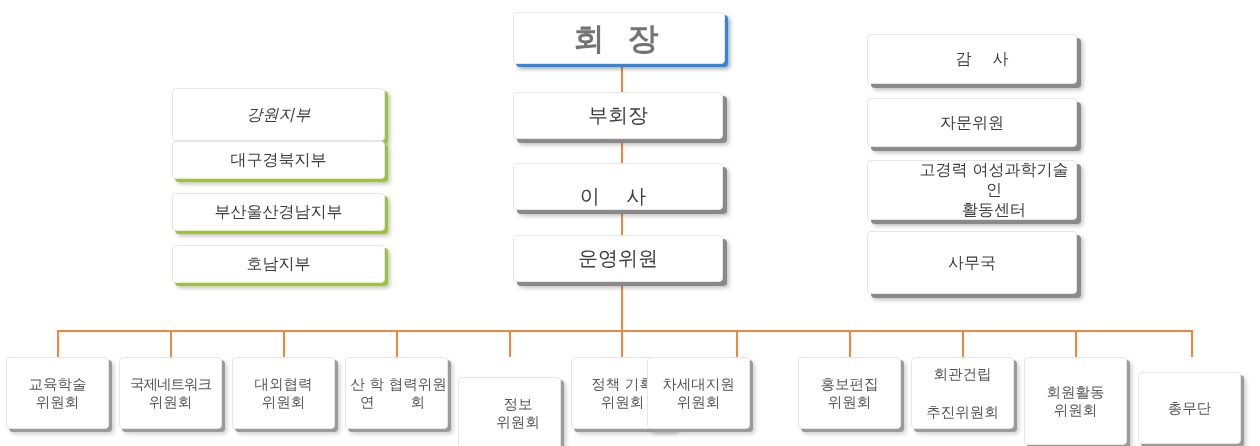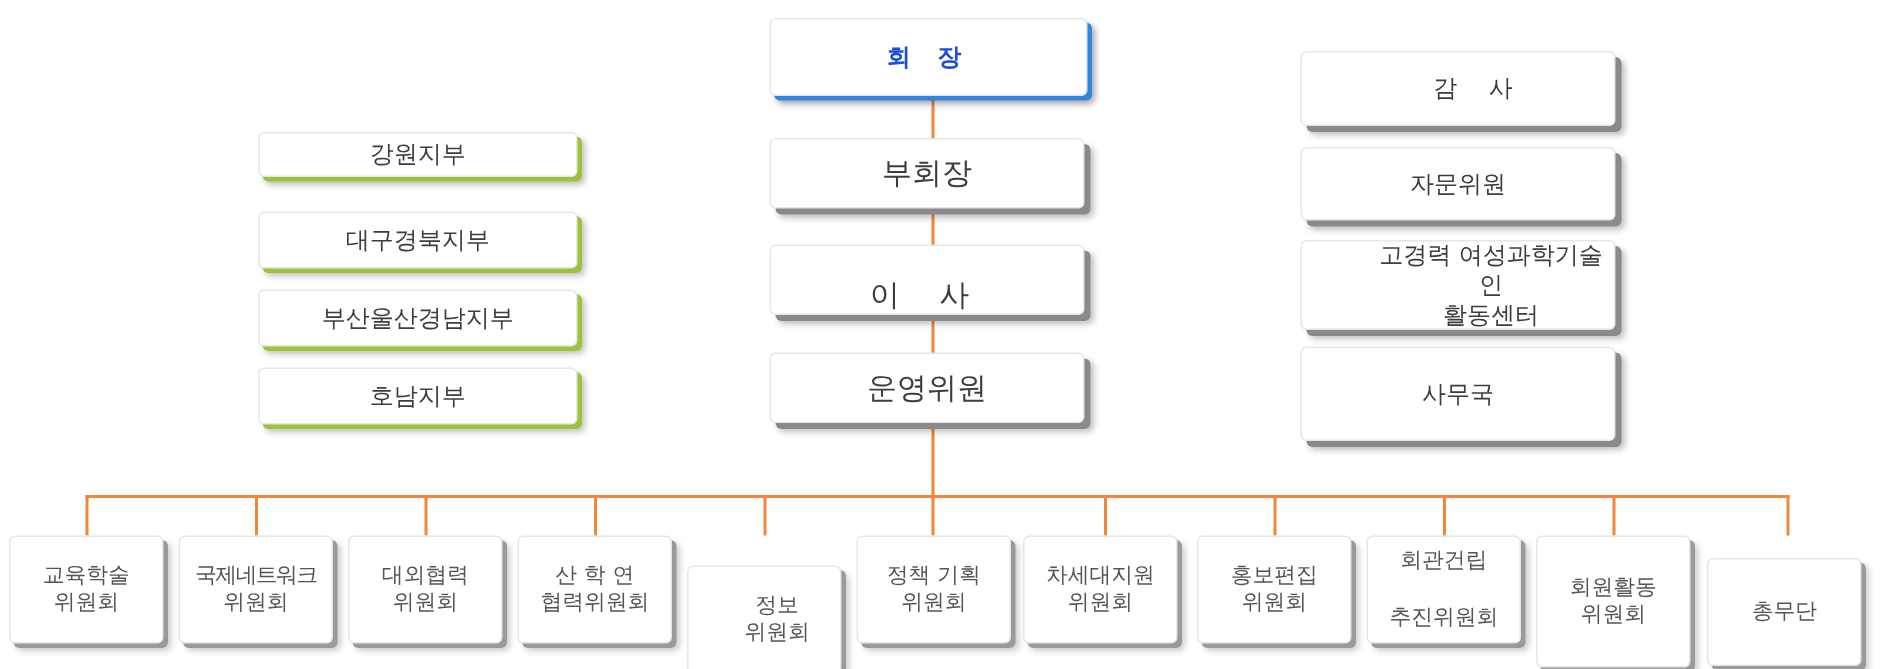--- a/index.html
+++ b/index.html
@@ -10,7 +10,7 @@
          color:#4a4a4a; box-sizing:border-box; line-height:1.25; }
   .box span { display:block; }
   .top { box-shadow: 3px 3px 0 0 #2e86e0, 5px 5px 4px rgba(0,0,0,0.35); }
-  .top span { color:#1d4ed8; font-size:16px; font-weight:bold; letter-spacing:6px; }
+  .top span { color:#737373; font-size:31px; font-weight:bold; letter-spacing:6px; }
   .gray { box-shadow: 4px 4px 0 0 #8a8a8a, 6px 6px 4px rgba(0,0,0,0.25); }
   .green { box-shadow: 3px 3px 0 0 #9bc43a, 5px 5px 4px rgba(0,0,0,0.25); }
   .mid span { font-size:20px; color:#3d3d3d; }

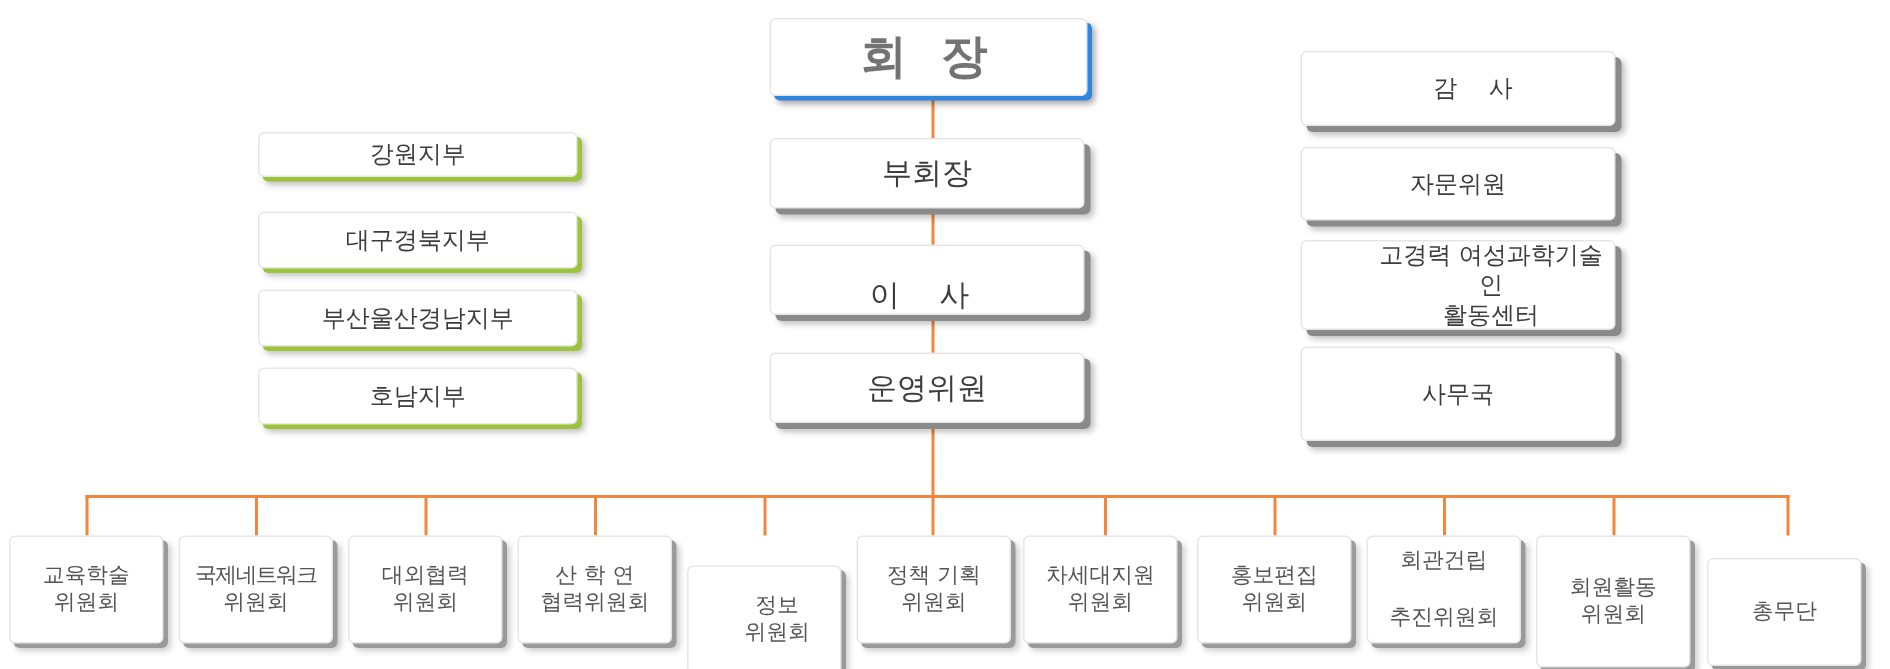--- a/index.html
+++ b/index.html
@@ -50,7 +50,7 @@
   <span>운영위원</span>
 </div>
 
-<div class="box green side" style="left:172px; top:88px; width:213px; height:30px;">
+<div class="box green side" style="left:172px; top:88px; width:213px; height:53px;font-style:italic;">
   <span>강원지부</span>
 </div>
 <div class="box green side" style="left:172px; top:141px; width:213px; height:38px;">

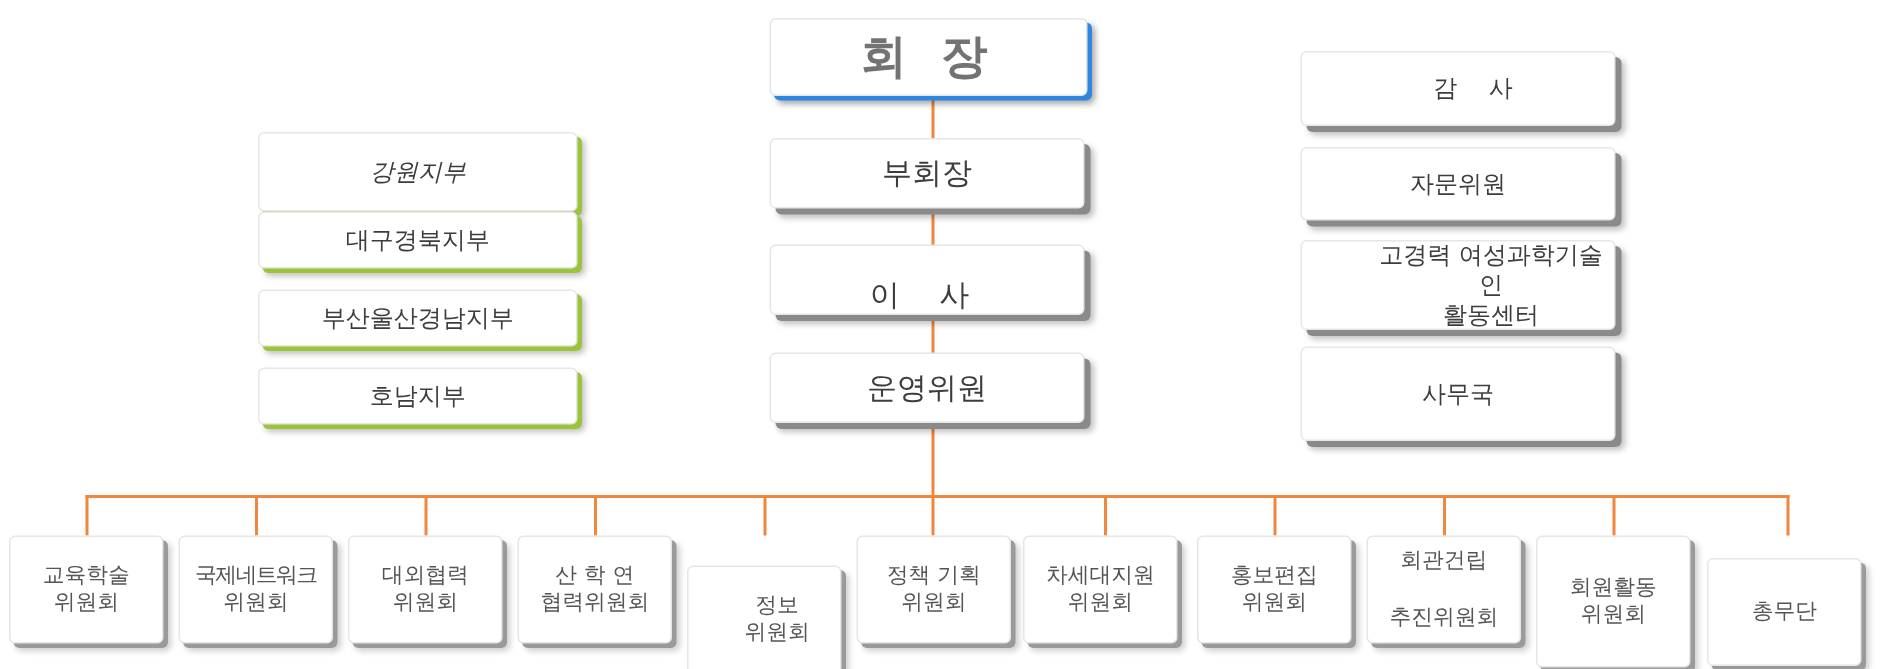--- a/index.html
+++ b/index.html
@@ -89,7 +89,7 @@
   <span>대외협력</span>
   <span>위원회</span>
 </div>
-<div class="box bottom" style="left:345px; top:357px; width:103px; height:72px; flex-direction:column;">
+<div class="box bottom" style="left:345px; top:357px; width:103px; height:72px; flex-direction:row;">
   <span>산 학 연</span>
   <span>협력위원회</span>
 </div>

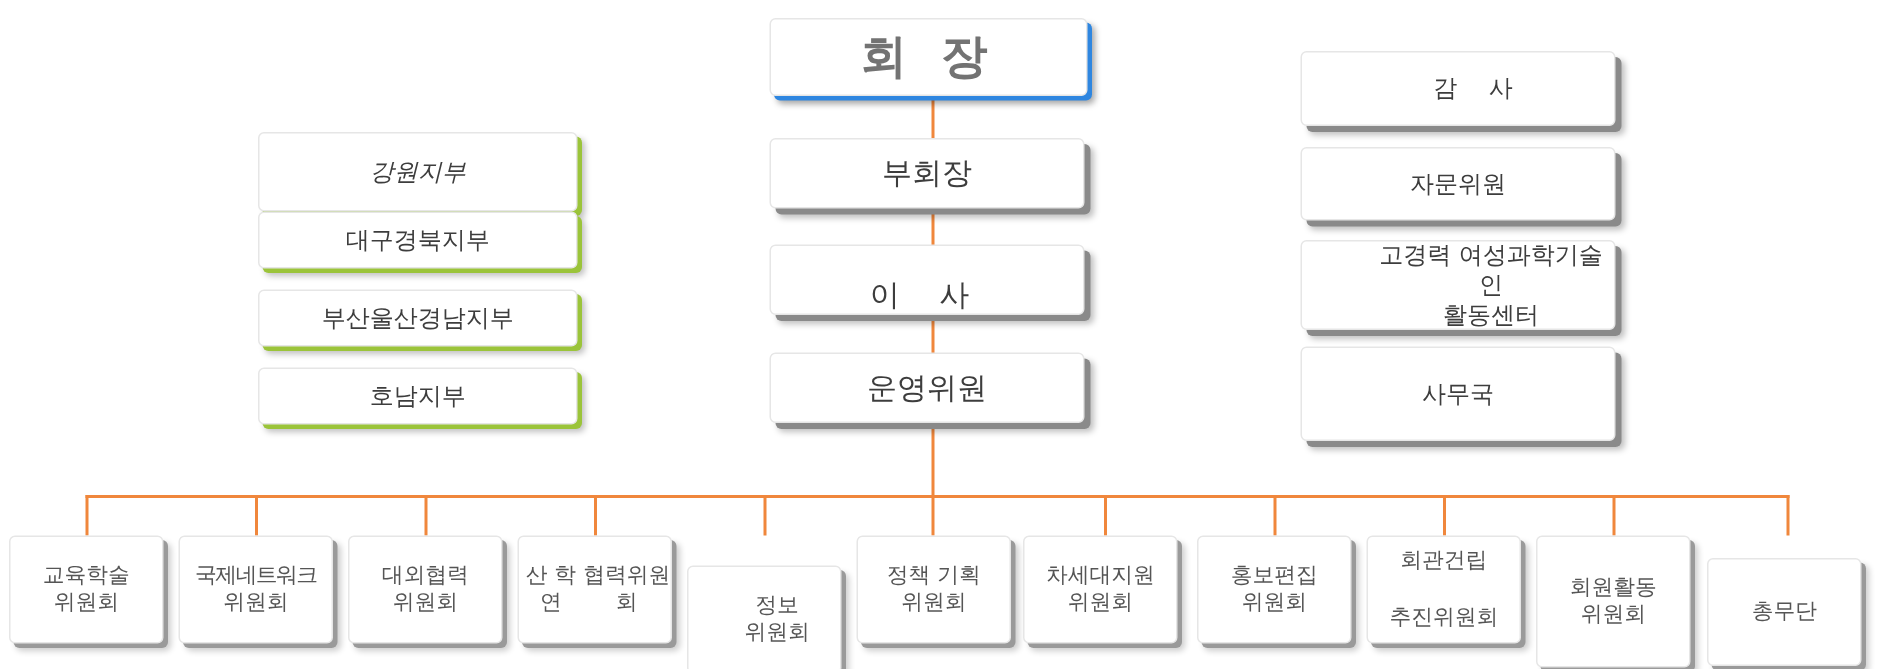--- a/index.html
+++ b/index.html
@@ -101,7 +101,7 @@
   <span>정책 기획</span>
   <span>위원회</span>
 </div>
-<div class="box bottom" style="left:682px; top:357px; width:103px; height:72px; flex-direction:column;">
+<div class="box bottom" style="left:647px; top:357px; width:103px; height:72px; flex-direction:column;">
   <span>차세대지원</span>
   <span>위원회</span>
 </div>

